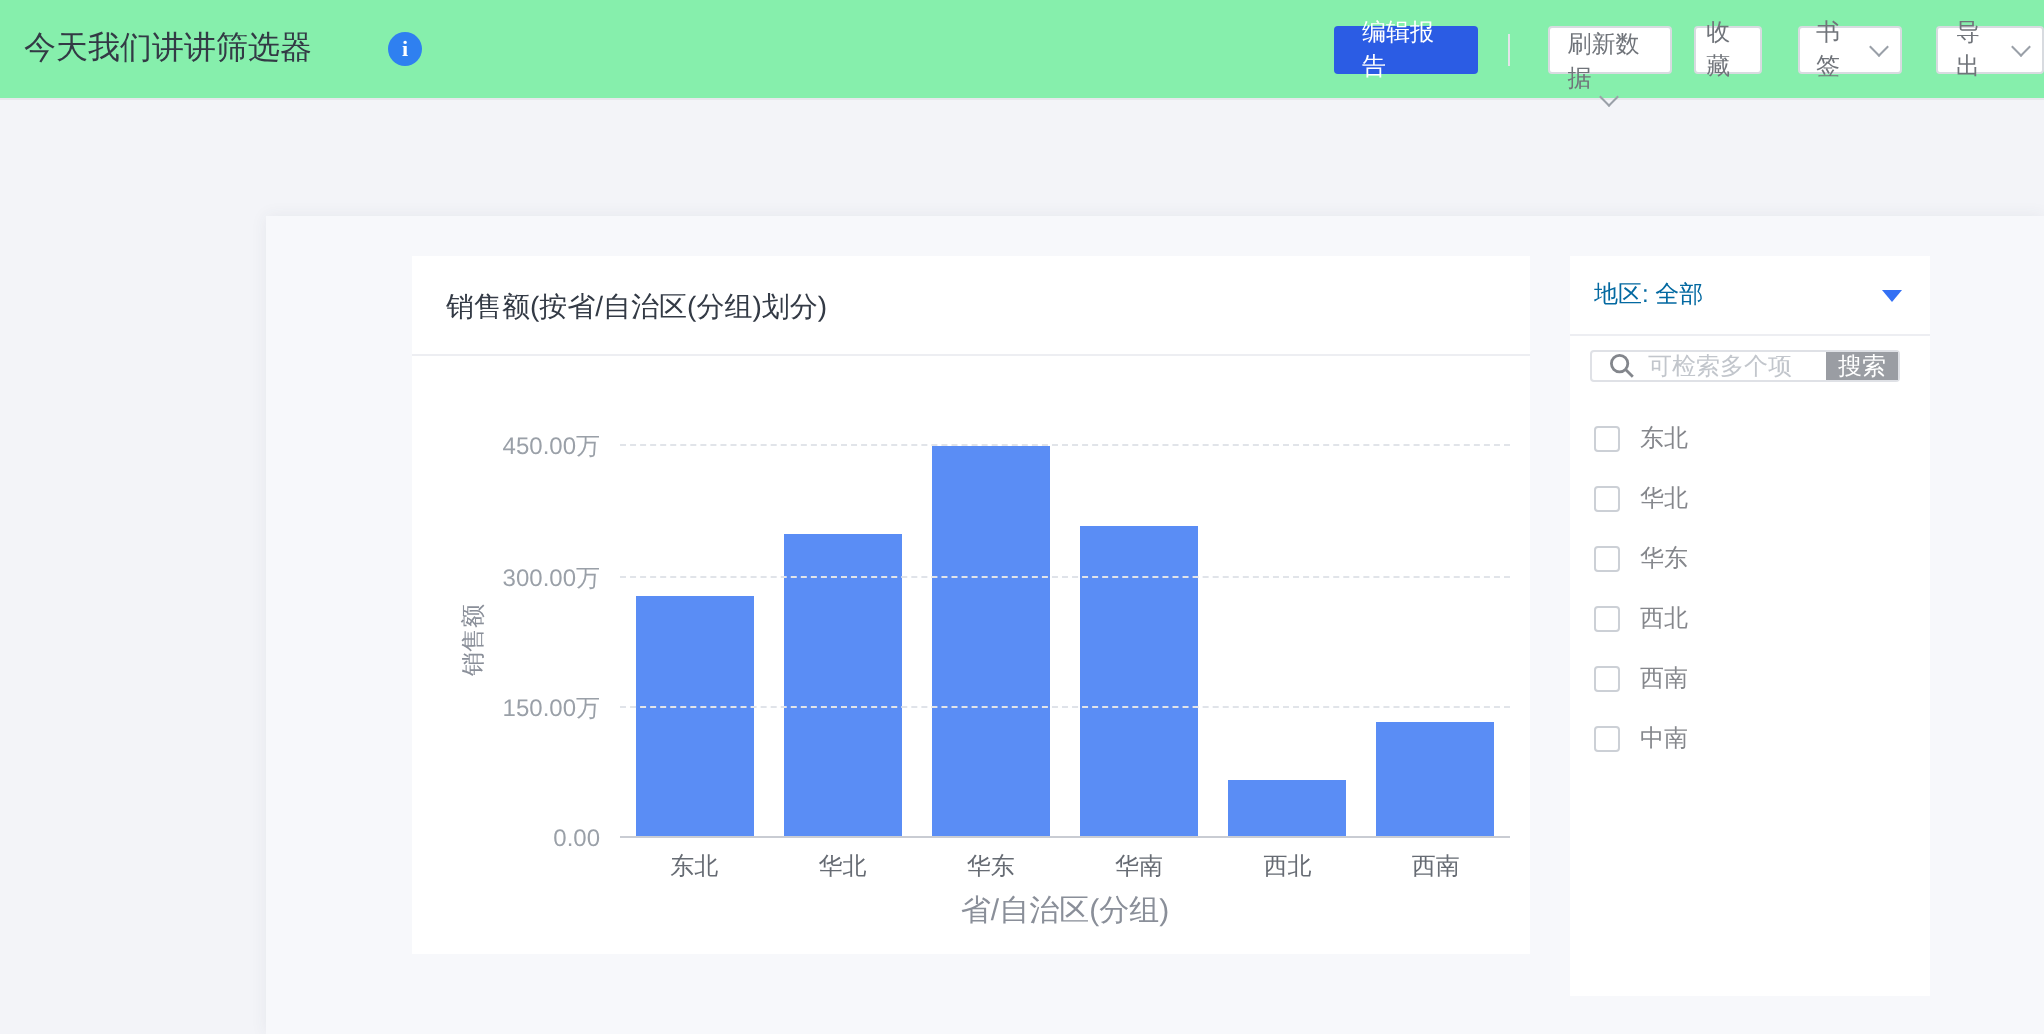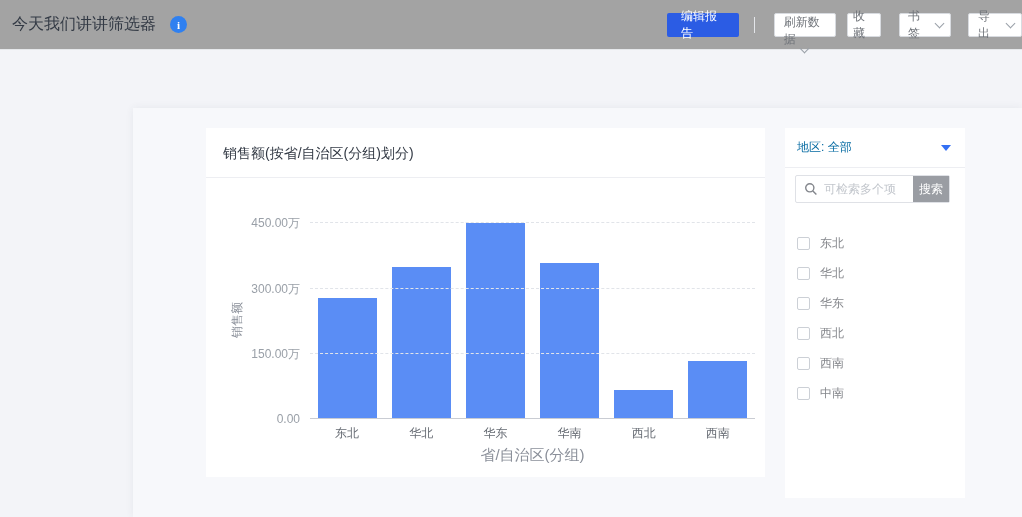--- a/index.html
+++ b/index.html
@@ -7,8 +7,8 @@
     font-family:"Liberation Sans", sans-serif; position:relative; }
 
   
-  .topbar { position:absolute; left:0; top:0; width:1022px; height:50px; background:#a3a3a3;
-    border-bottom:1px solid #e6e8eb; display:flex; align-items:center; padding-left:12px; z-index:5; }
+  .topbar { position:absolute; left:0; top:0; width:1022px; height:50px; background:#86efac;
+    border-bottom:1px solid #e6e8eb; display:flex; align-items:center; padding-left:12px; z-index:5;gap:24px; }
   .topbar-title { font-size:16px; color:#333a45; }
   .info-icon { width:17px; height:17px; border-radius:50%; background:#2f80f0; color:#fff;
     font-size:11px; font-weight:bold; display:flex; align-items:center; justify-content:center;

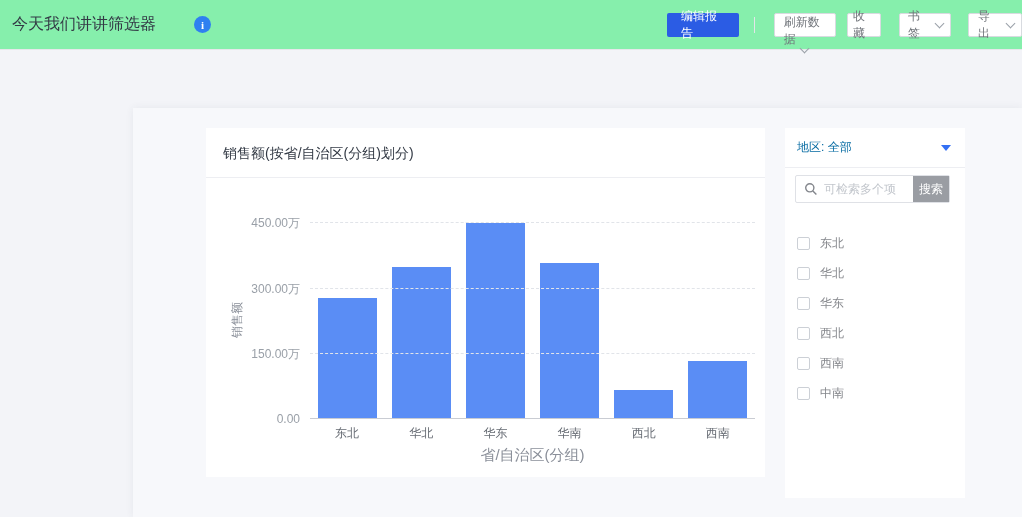--- a/index.html
+++ b/index.html
@@ -52,7 +52,7 @@
     justify-content:space-between; padding:0 14px 0 12px; font-size:12px; color:#0369a1; }
   .caret-down { width:0; height:0; border-left:5px solid transparent; border-right:5px solid transparent;
     border-top:6px solid #3370f4; }
-  .search-row { margin:7px 15px 16px 10px; height:28px; border:1px solid #dfe1e6; border-radius:2px;
+  .search-row { margin:7px 15px 4px 10px; height:16px; border:1px solid #dfe1e6; border-radius:2px;
     display:flex; align-items:center; }
   .search-row svg { margin:0 6px 0 8px; flex:none; }
   .search-input { border:none; outline:none; flex:1; min-width:0; font-size:12px; color:#555;

